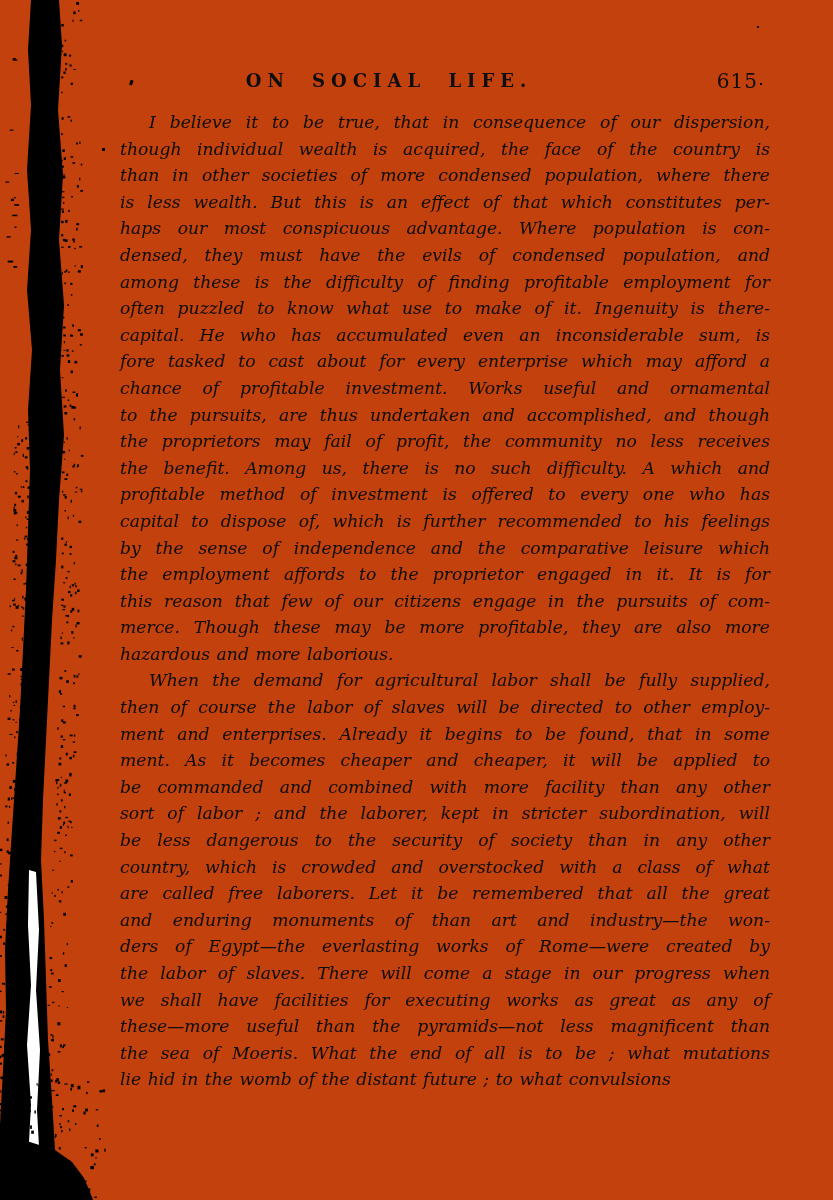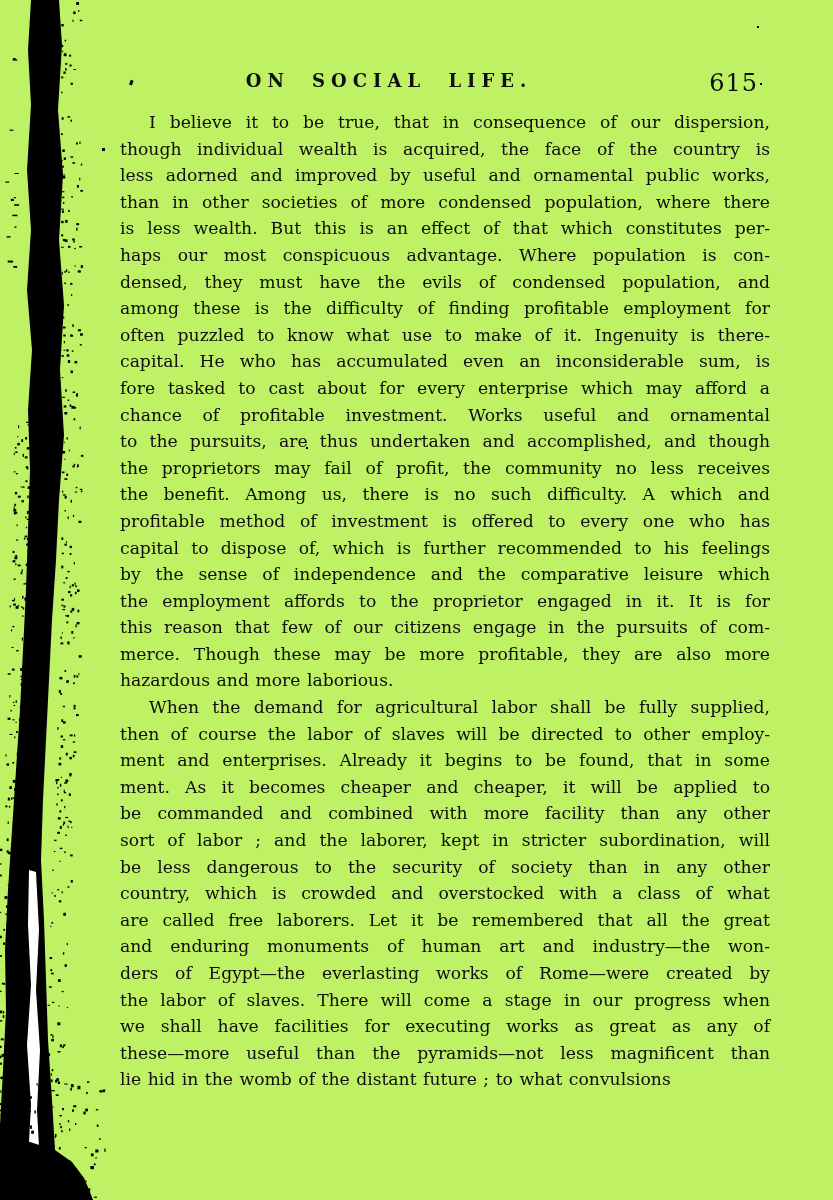--- a/index.html
+++ b/index.html
@@ -11,7 +11,7 @@
   #page-root {
     position: relative;
     width: 833px; height: 1200px;
-    background: #bef264;
+    background: #c2410c;
     font-family: "DejaVu Serif", serif;
     color: #0d0d0d;
   }

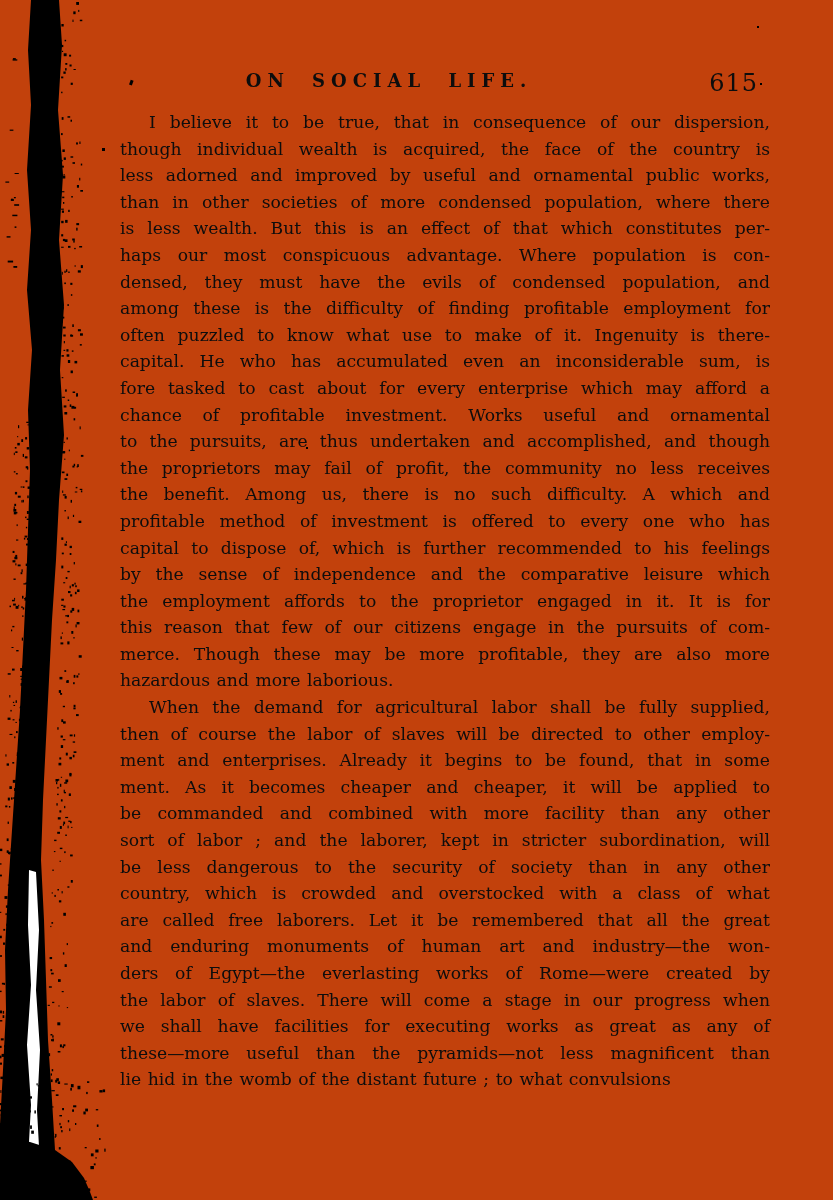--- a/index.html
+++ b/index.html
@@ -41,7 +41,7 @@
   .page-number {
     position: absolute;
     right: 12px; top: -1px;
-    font-size: 24px;
+    font-size: 20px;
     letter-spacing: 1px;
   }
   

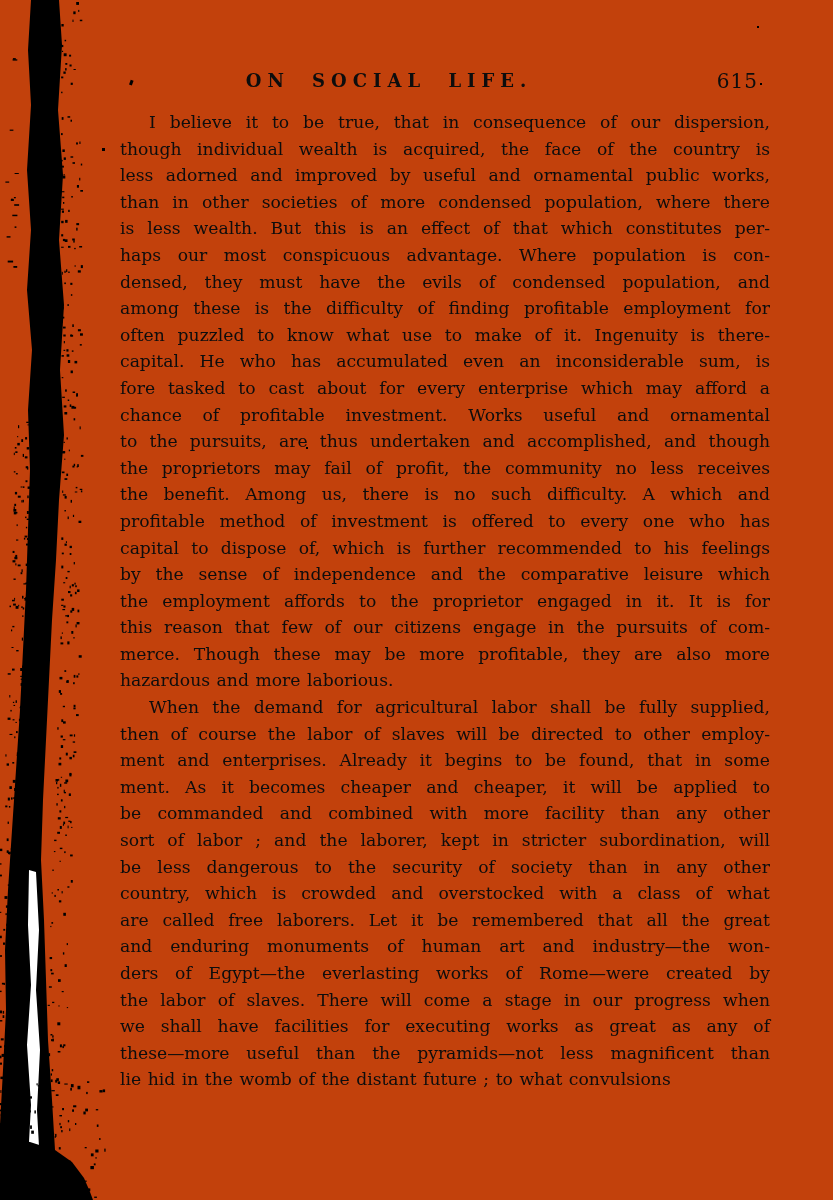--- a/index.html
+++ b/index.html
@@ -52,6 +52,7 @@
     font-size: 17.2px;
     line-height: 26.6px;
     text-rendering: optimizeLegibility;
+    font-style: italic;
   }
   .text-line {
     text-align: justify;

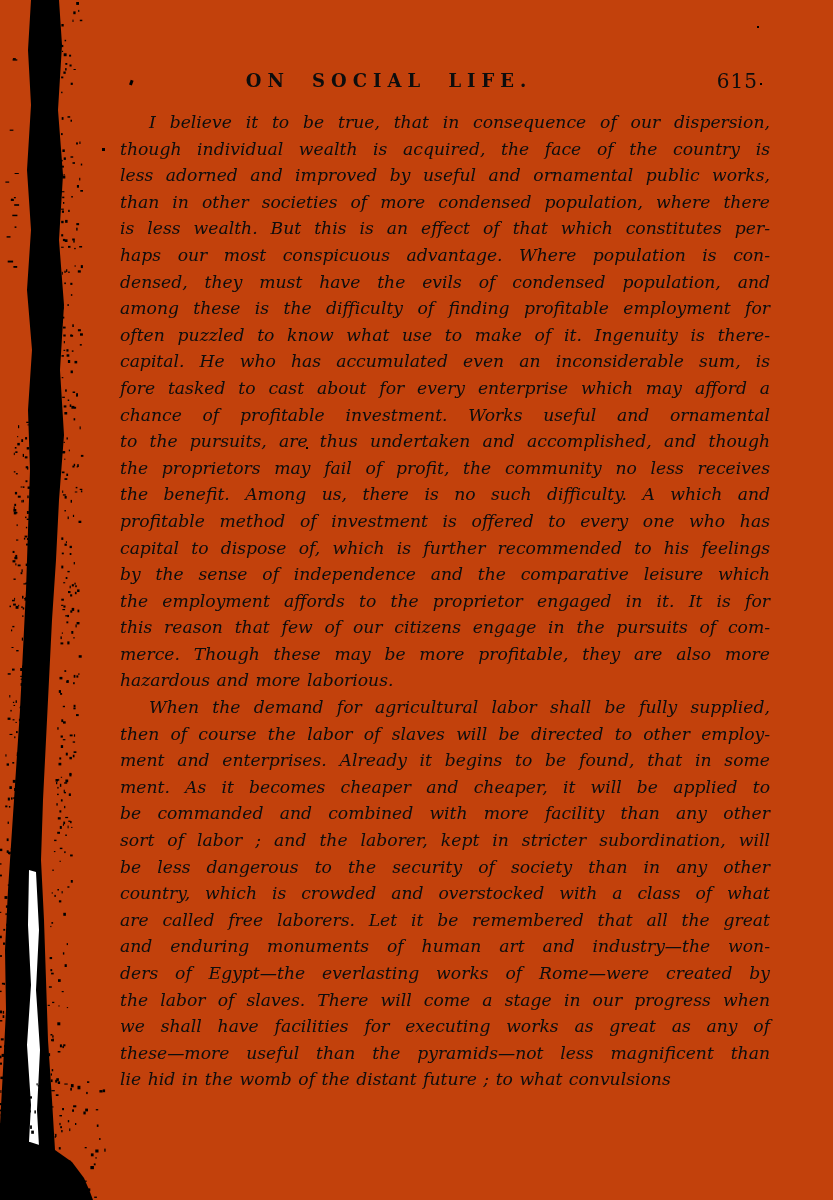--- a/index.html
+++ b/index.html
@@ -719,7 +719,6 @@
   <div class="page-body" id="page-body">
       <div class="text-line par-first">I believe it to be true, that in consequence of our dispersion,</div>
       <div class="text-line">though individual wealth is acquired, the face of the country is</div>
-      <div class="text-line">less adorned and improved by useful and ornamental public works,</div>
       <div class="text-line">than in other societies of more condensed population, where there</div>
       <div class="text-line">is less wealth.  But this is an effect of that which constitutes per-</div>
       <div class="text-line">haps our most conspicuous advantage.  Where population is con-</div>

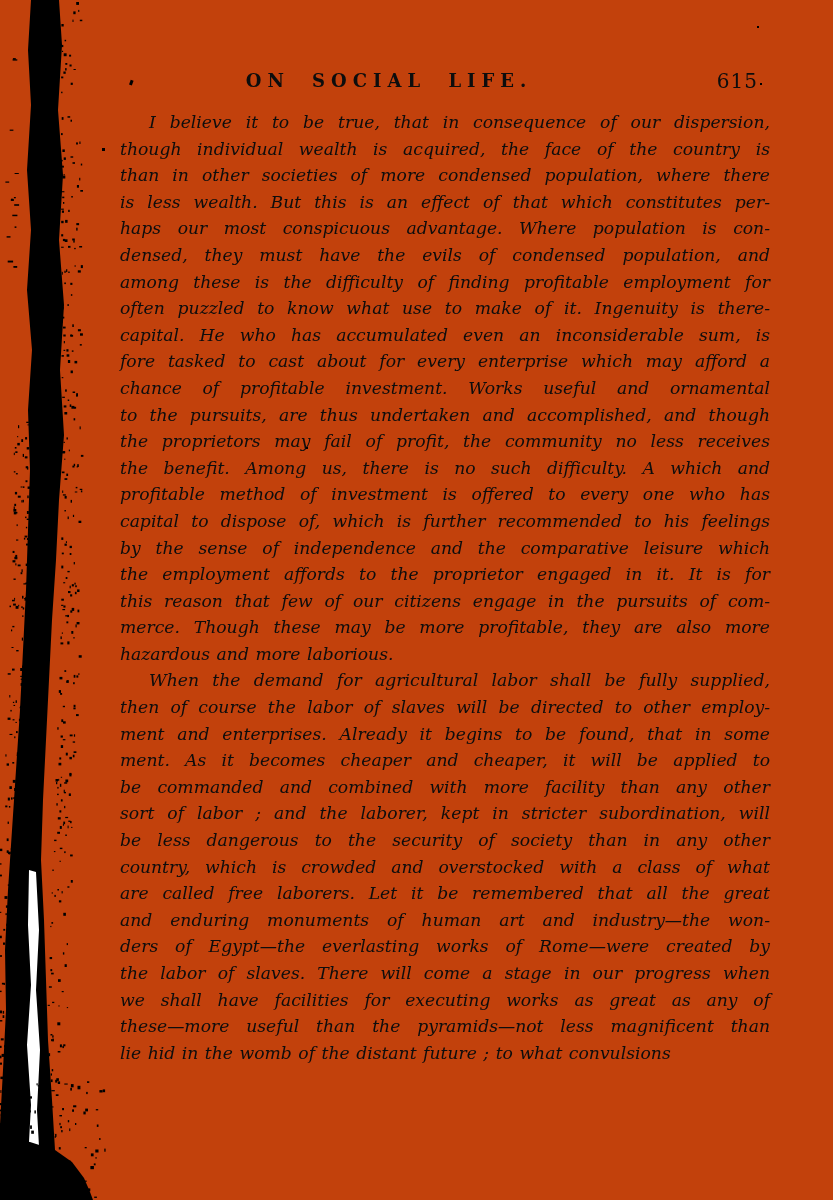--- a/index.html
+++ b/index.html
@@ -747,7 +747,7 @@
       <div class="text-line">be less dangerous to the security of society than in any other</div>
       <div class="text-line">country, which is crowded and overstocked with a class of what</div>
       <div class="text-line">are called free laborers.  Let it be remembered that all the great</div>
-      <div class="text-line">and enduring monuments of human art and industry—the won-</div>
+      <div class="text-line">and enduring monuments of than art and industry—the won-</div>
       <div class="text-line">ders of Egypt—the everlasting works of Rome—were created by</div>
       <div class="text-line">the labor of slaves.  There will come a stage in our progress when</div>
       <div class="text-line">we shall have facilities for executing works as great as any of</div>

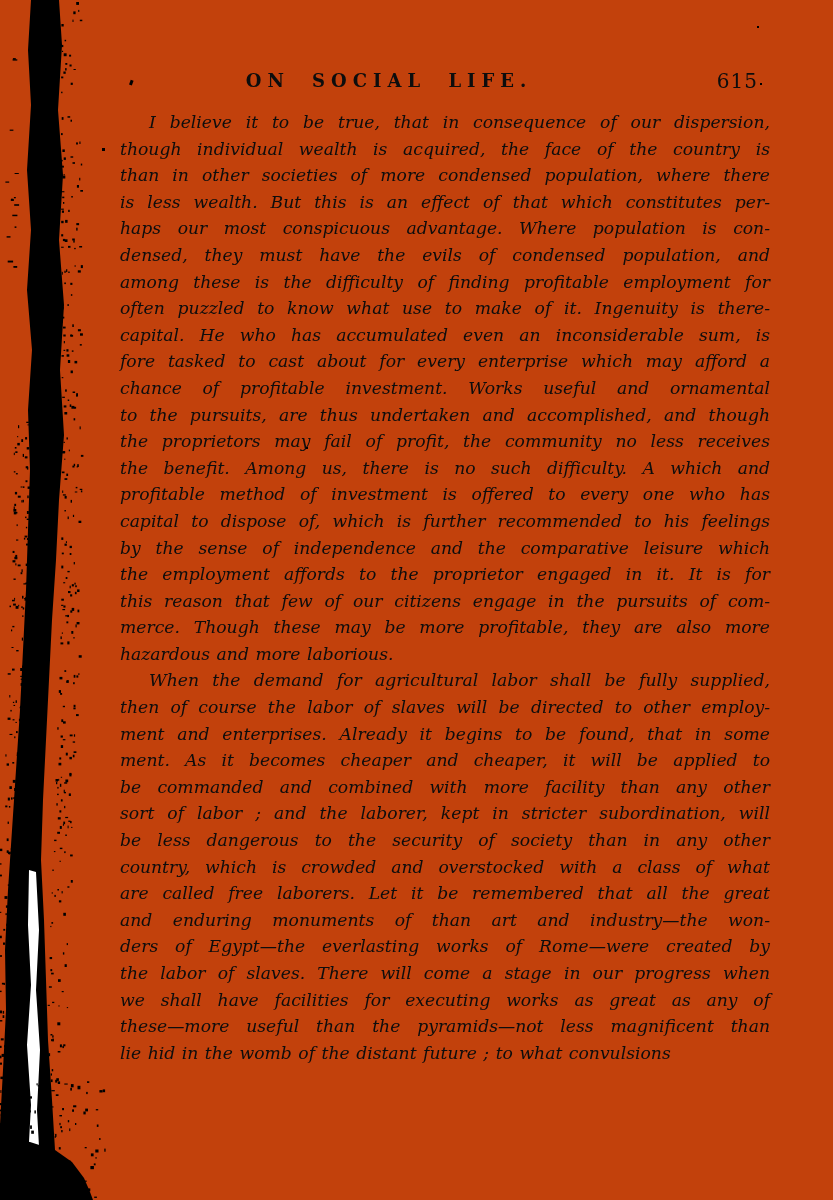--- a/index.html
+++ b/index.html
@@ -752,6 +752,7 @@
       <div class="text-line">the labor of slaves.  There will come a stage in our progress when</div>
       <div class="text-line">we shall have facilities for executing works as great as any of</div>
       <div class="text-line">these—more useful than the pyramids—not less magnificent than</div>
+      <div class="text-line">the sea of Moeris.  What the end of all is to be ; what mutations</div>
       <div class="text-line par-last">lie hid in the womb of the distant future ; to what convulsions</div>
     </div>
 

